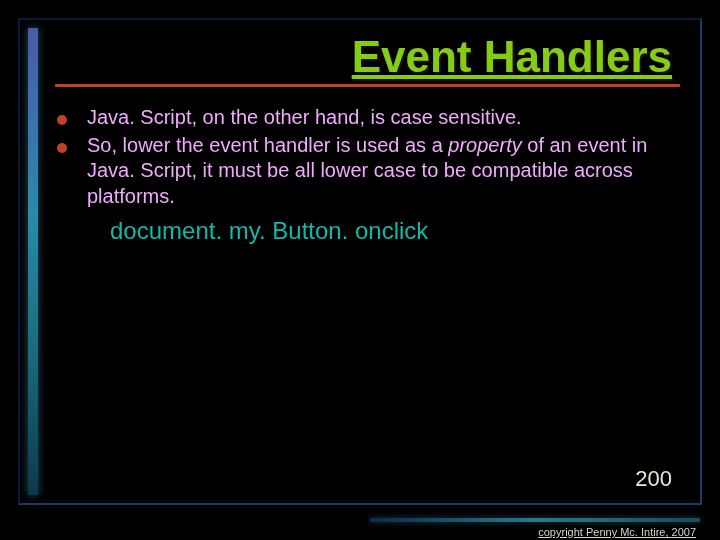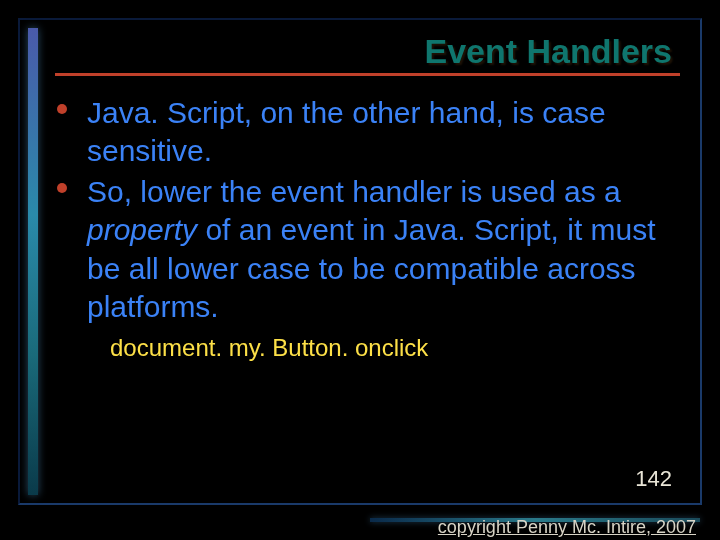--- a/index.html
+++ b/index.html
@@ -55,10 +55,11 @@
   .title {
     font-family: "Trebuchet MS", Verdana, sans-serif;
     font-weight: bold;
-    font-size: 34px;
-    color: #0f766e;
+    font-size: 44px;
+    color: #84cc16;
     display: inline-block;
     text-shadow: 2px 2px 2px rgba(50,30,10,0.6);
+    text-decoration: underline;
   }
   .title-underline {
     border-bottom: 3px solid #c0402a;

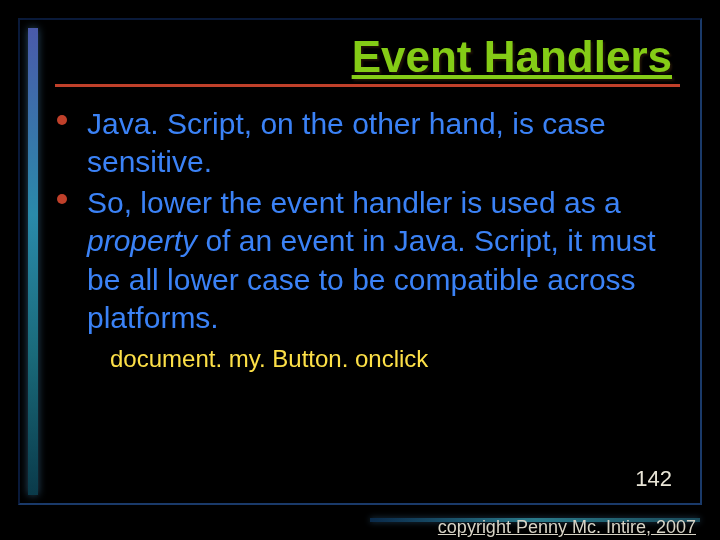--- a/index.html
+++ b/index.html
@@ -68,8 +68,8 @@
   }
   .bullets {
     list-style: none;
-    color: #3b82f6;
-    font-size: 30px;
+    color: #f0abfc;
+    font-size: 20px;
     line-height: 1.28;
   }
   .bullets > li {

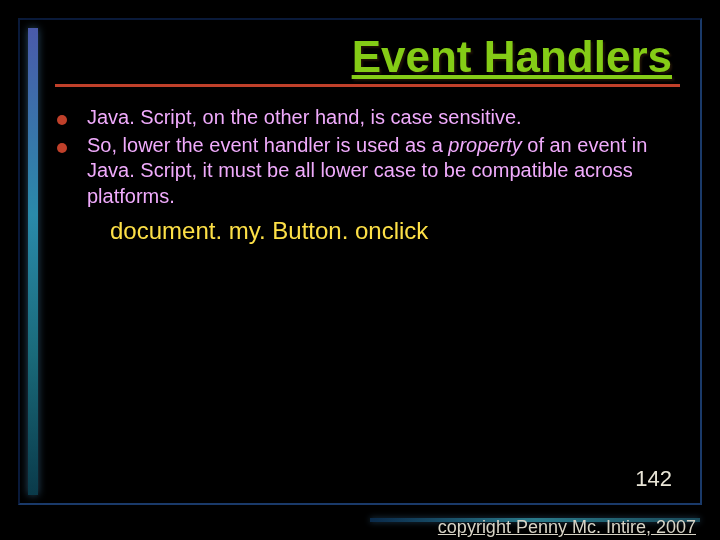--- a/index.html
+++ b/index.html
@@ -88,7 +88,7 @@
   }
   .italic { font-style: italic; }
   .code-line {
-    color: #fde047;
+    color: #14b8a6;
     font-size: 24px;
     padding-left: 55px;
     margin-top: 8px;

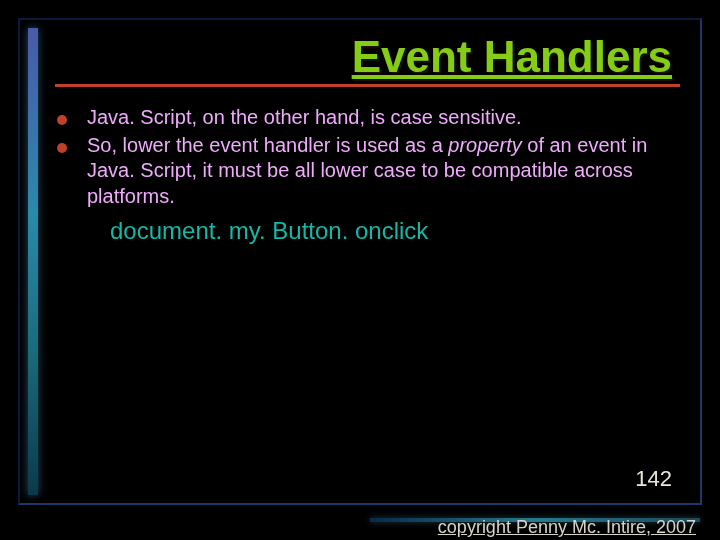--- a/index.html
+++ b/index.html
@@ -137,7 +137,7 @@
   <div class="code-line">document. my. Button. onclick</div>
 </div>
 
-<div class="page-num">142</div>
+<div class="page-num">200</div>
 <div class="copyright">copyright Penny Mc. Intire, 2007</div>
 
 </body></html>

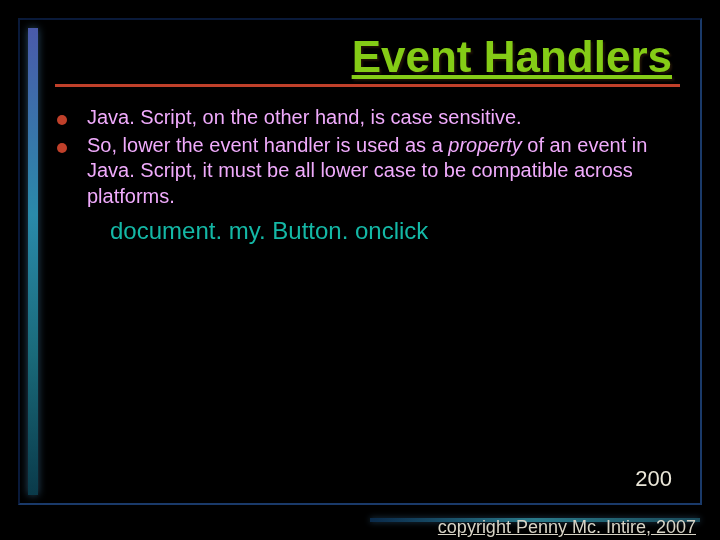--- a/index.html
+++ b/index.html
@@ -106,7 +106,7 @@
     right: 24px;
     bottom: 2px;
     color: #d8d4c6;
-    font-size: 18px;
+    font-size: 11px;
     text-decoration: underline;
   }
 </style>

